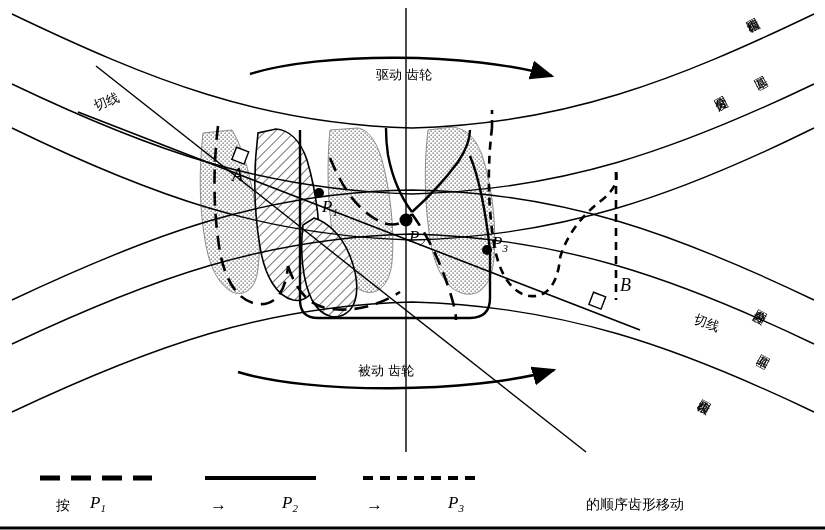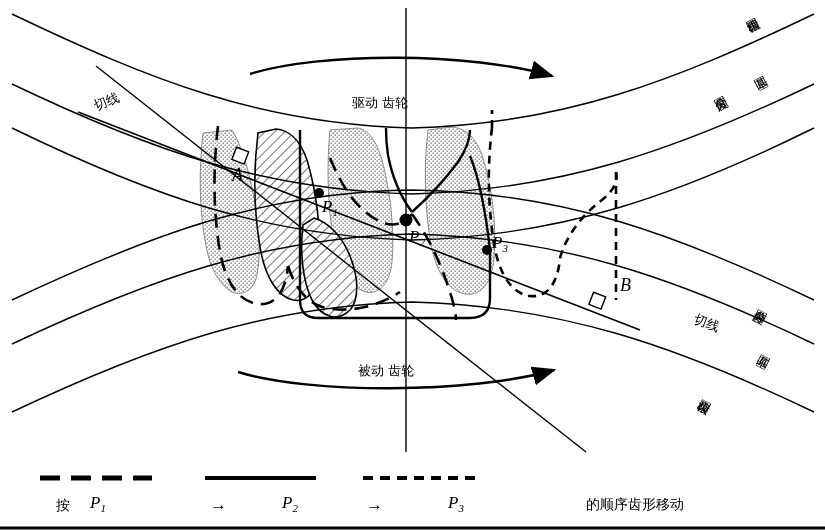--- a/index.html
+++ b/index.html
@@ -180,7 +180,7 @@
     <line x1="0" y1="528" x2="825" y2="528" stroke="#000" stroke-width="3"></line>
   </svg>
 
-  <div class="lbl cjk" style="left:352px; top:68px;margin-top:28px;">驱动 齿轮</div>
+  <div class="lbl cjk" style="left:376px; top:68px;">驱动 齿轮</div>
   <div class="lbl cjk" style="left:358px; top:364px;">被动 齿轮</div>
 
   <div class="lbl cjk" style="left:92px; top:100px; transform:rotate(-21deg); transform-origin:left top;">切线</div>

